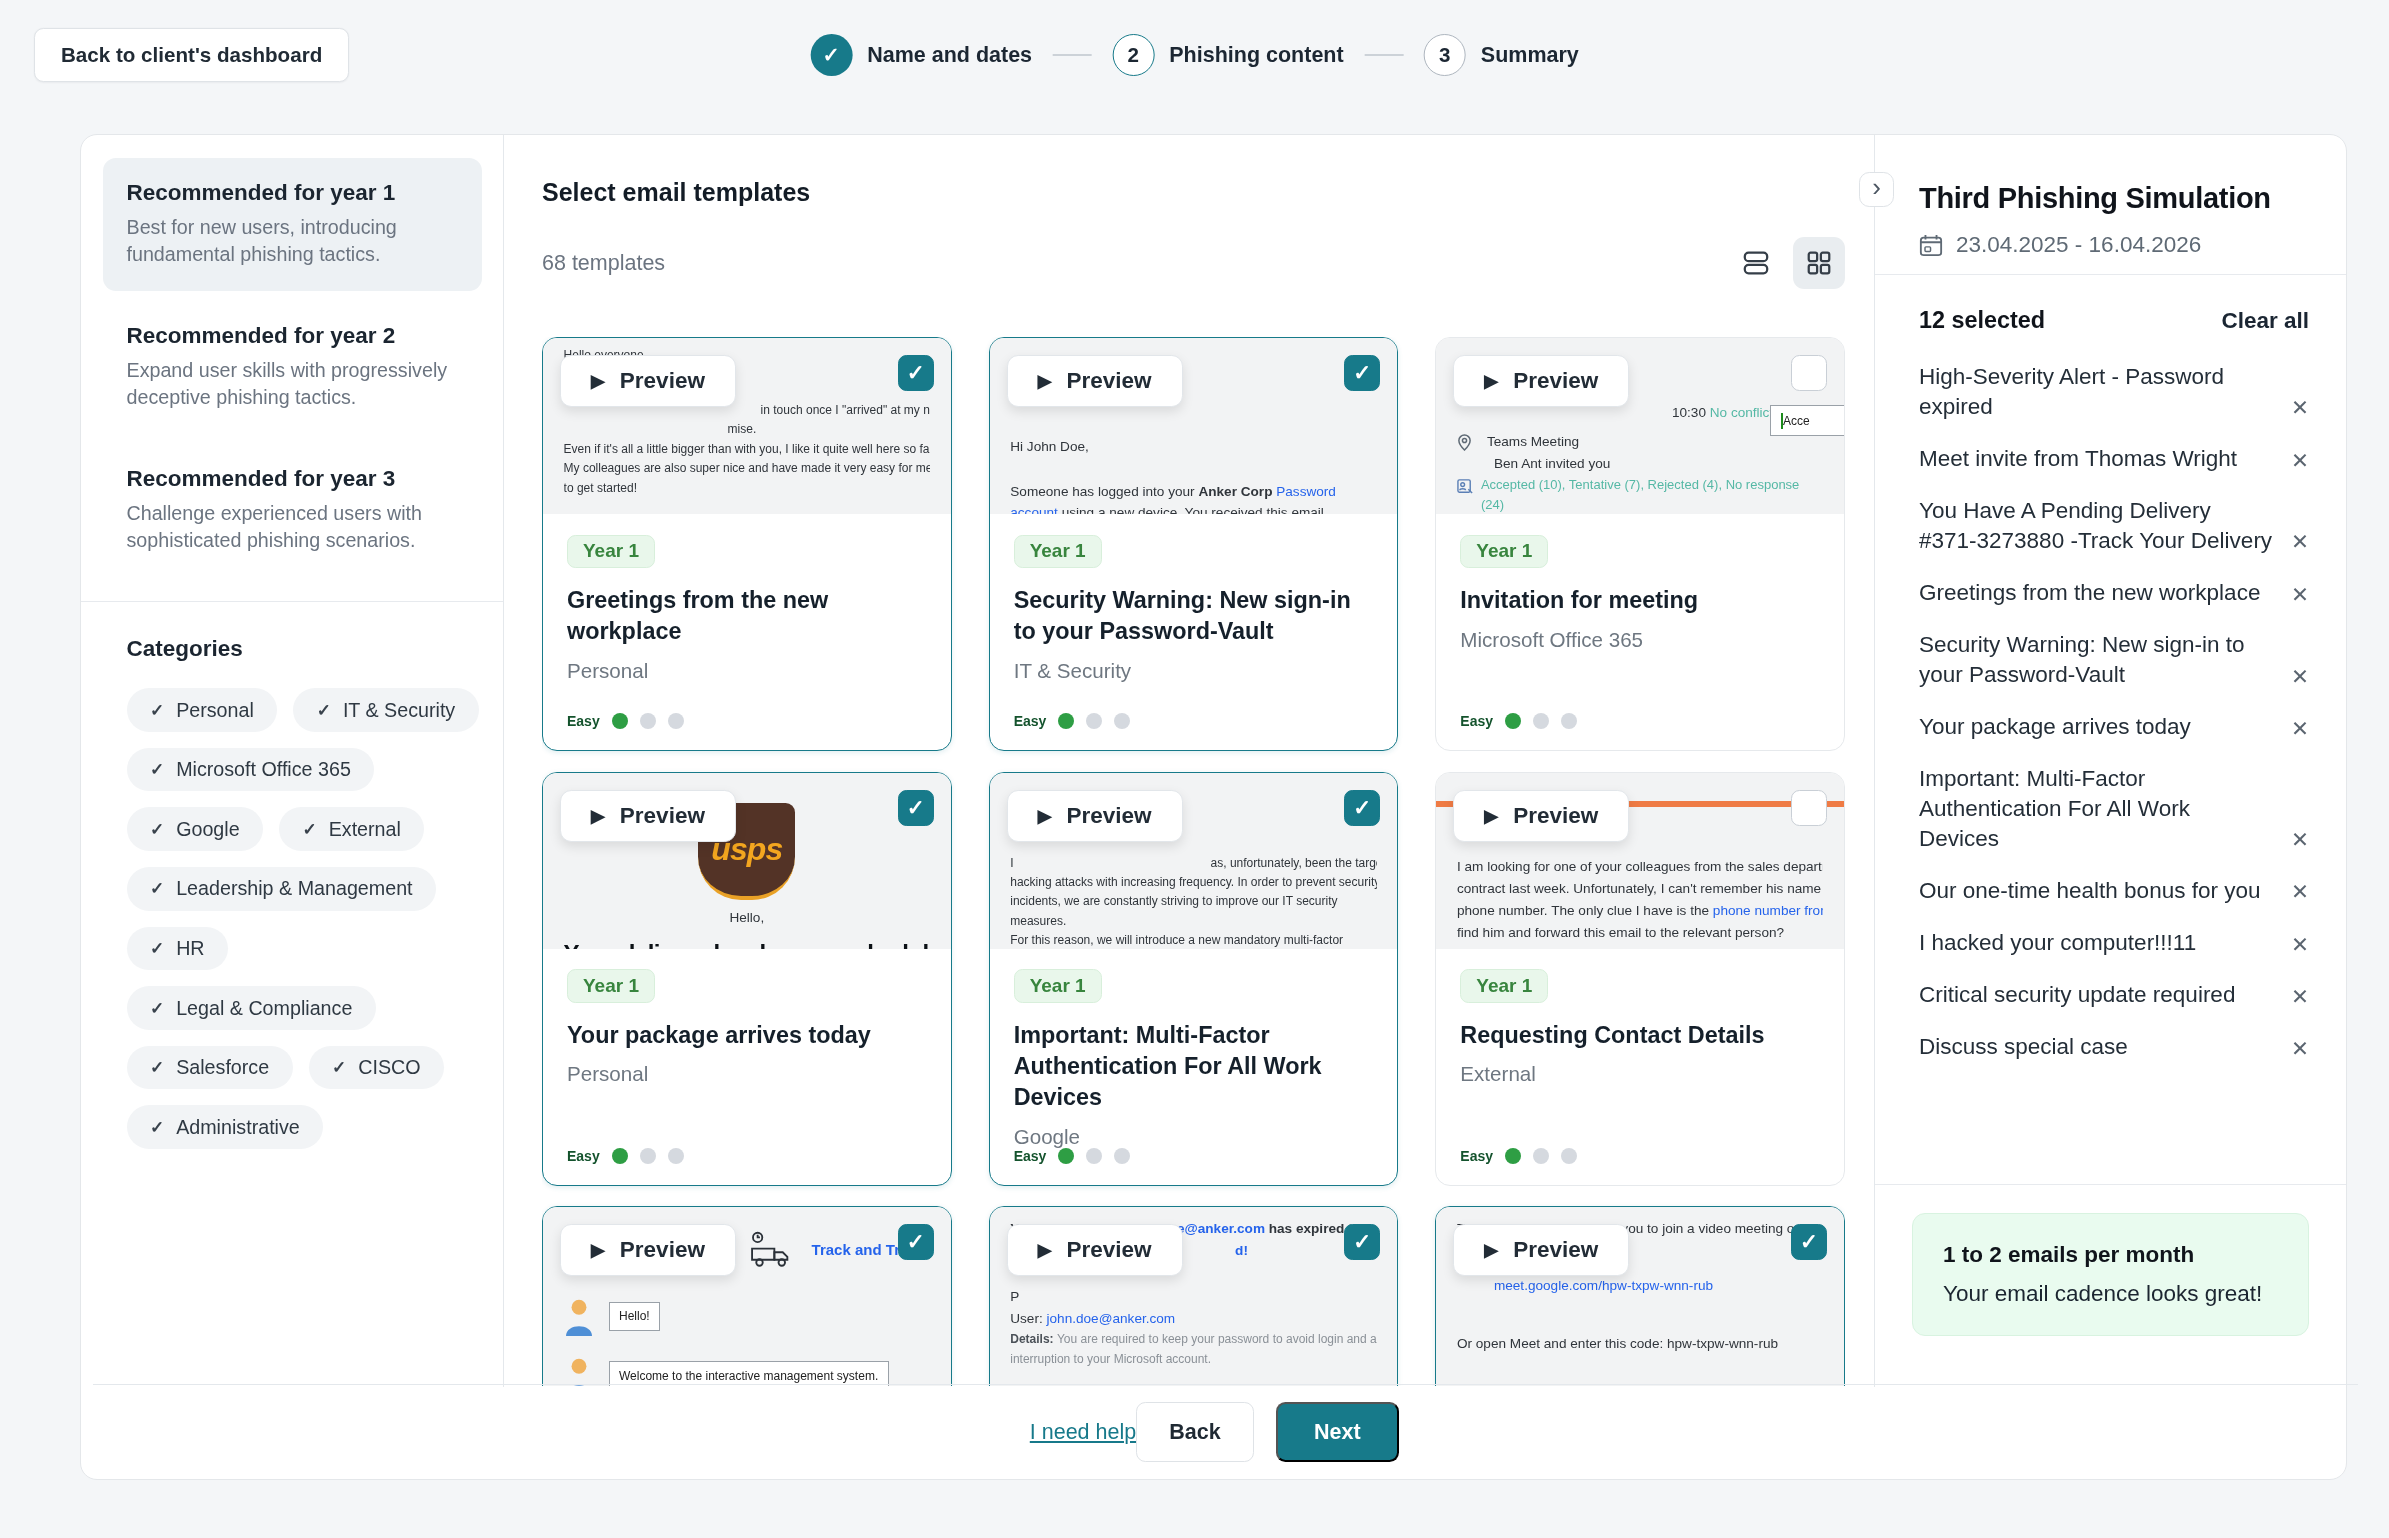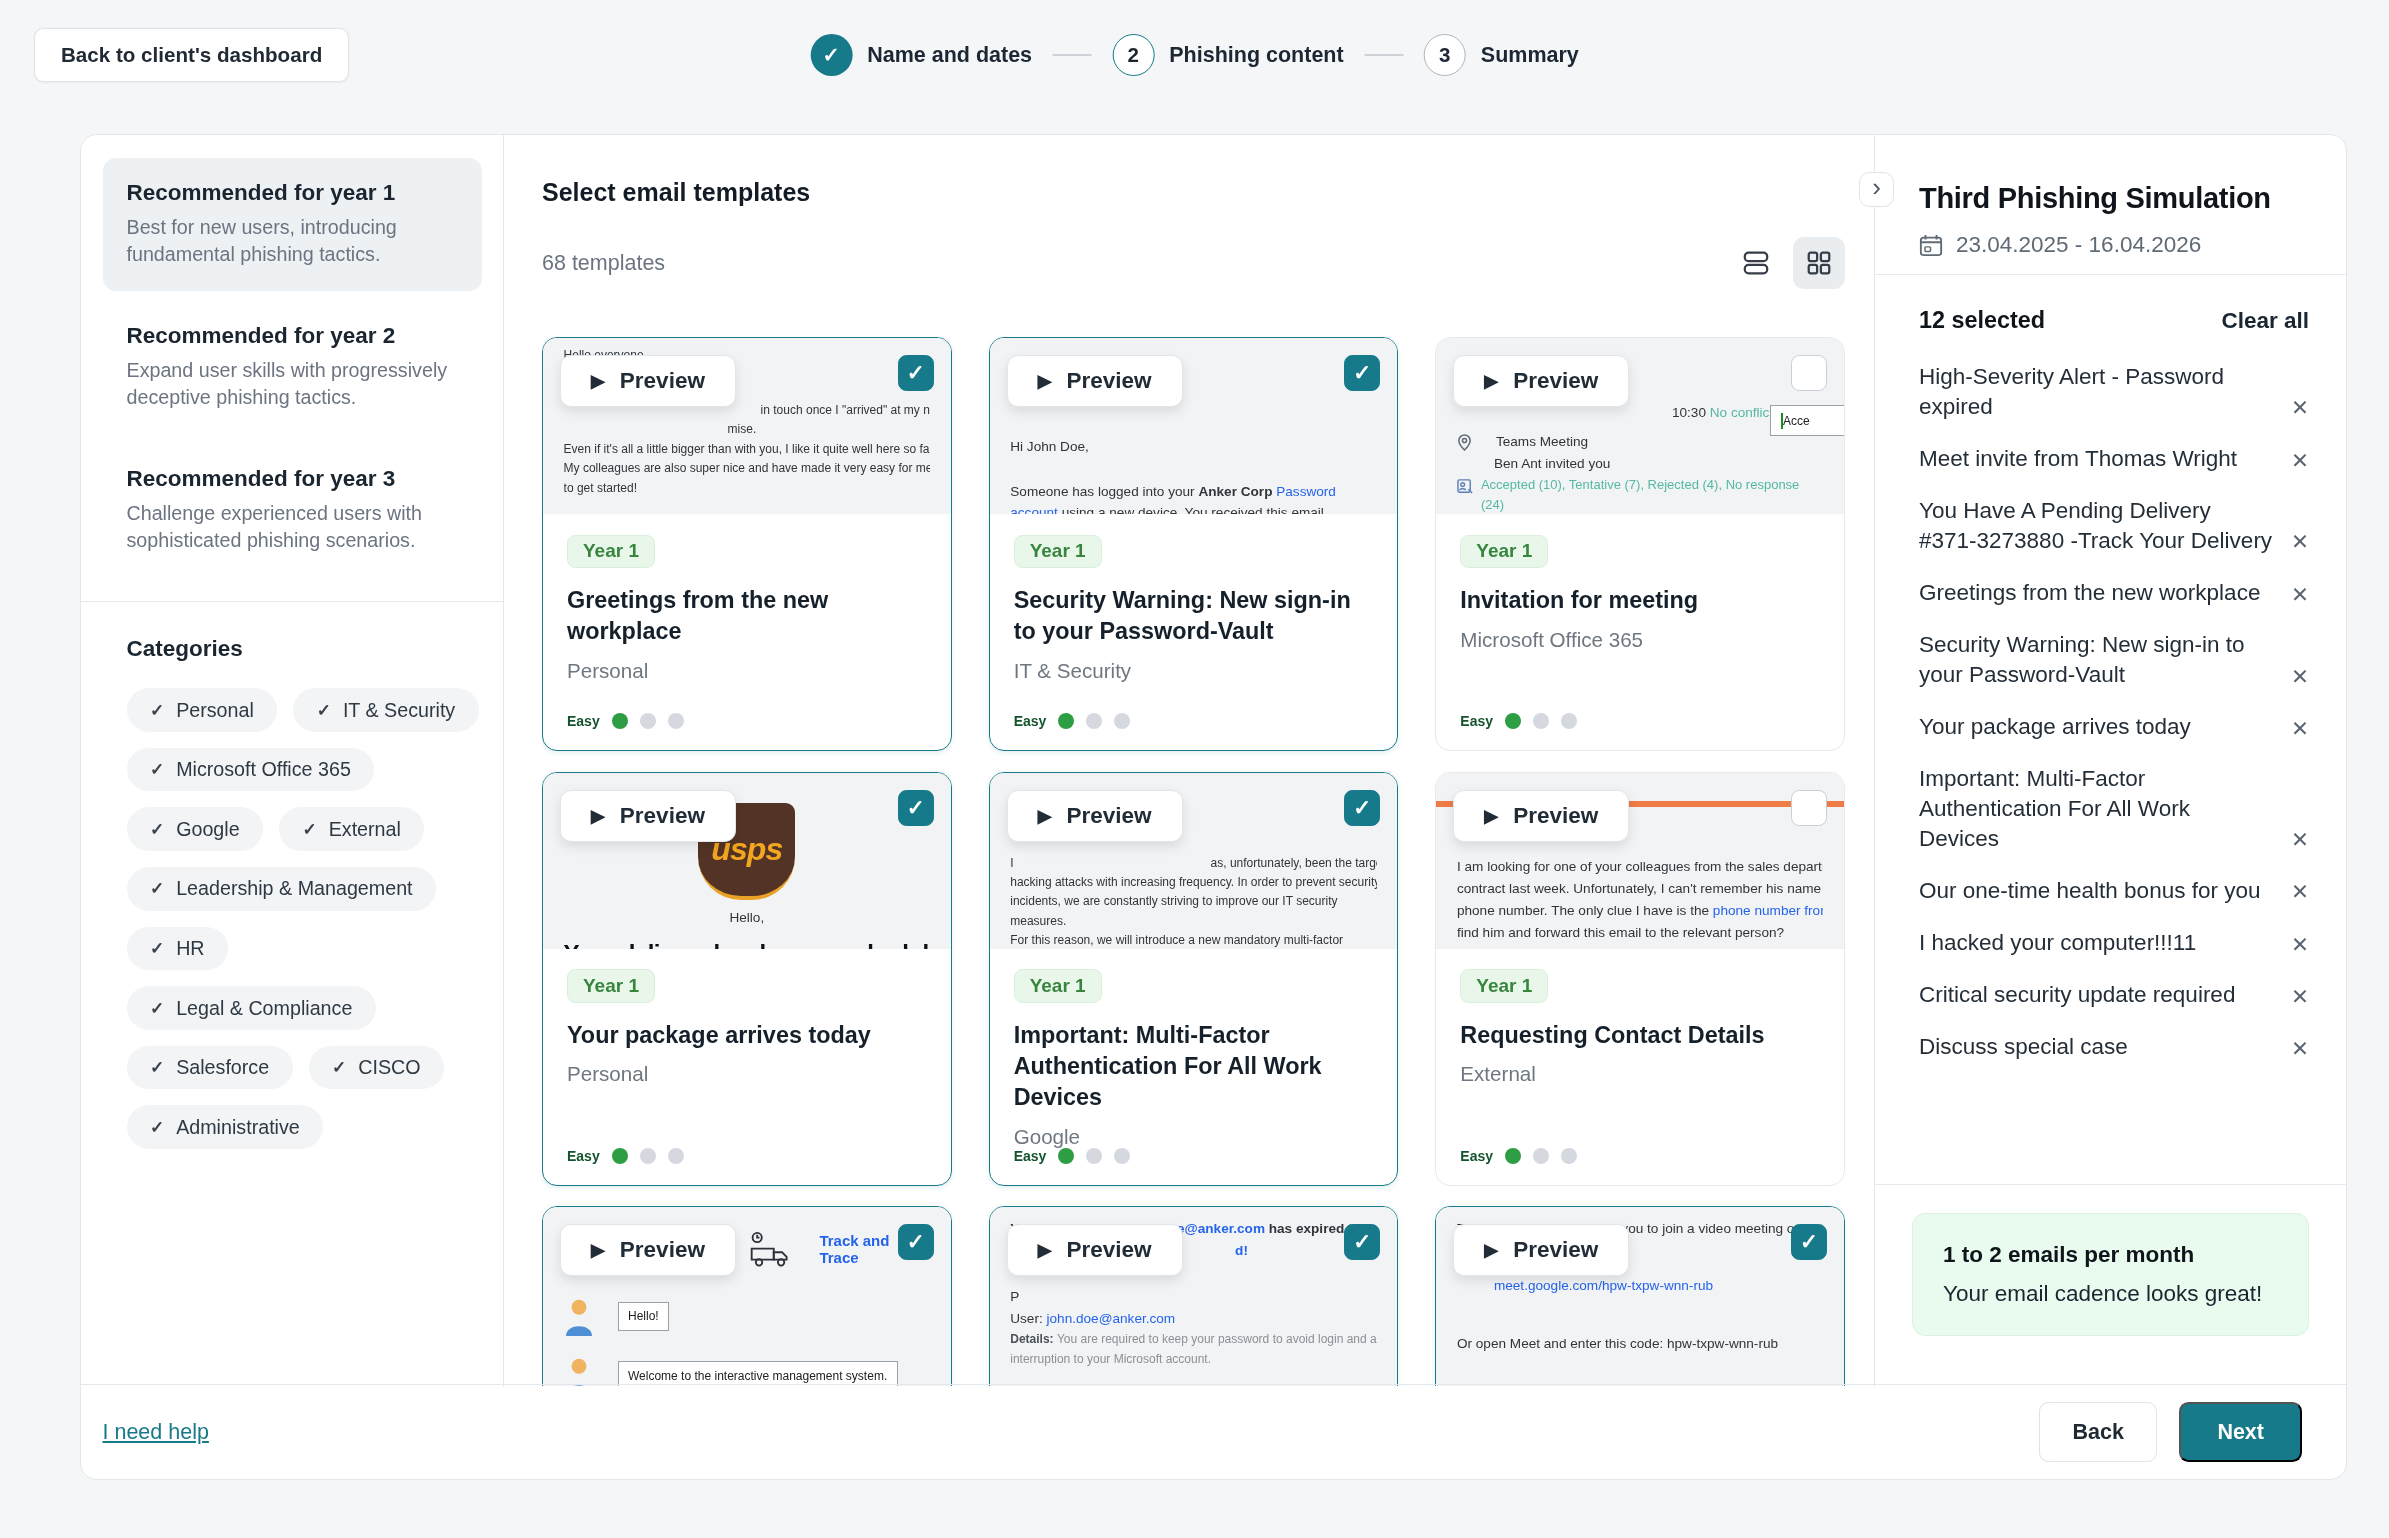--- a/index.html
+++ b/index.html
@@ -87,7 +87,7 @@
   .mt8{margin-top:7.5px;} .mt14{margin-top:13px;} .mt26{margin-top:24px;}
   .mt38{margin-top:36px;} .mt44{margin-top:41px;} .mt60{margin-top:56px;} .mt96{margin-top:90px;}
   .orange-bar { position:absolute; left:0; right:0; top:28px; height:6.6px; background:#ef7b45; }
-  .icon-line { display:flex; align-items:center; gap:24px; }
+  .icon-line { display:flex; align-items:center; gap:15px; }
   .accept-box { position:absolute; right:-7.5px; top:67px; width:81px; background:#fff;
     border:0.9px solid #9aa1a8; padding:7.5px 9.4px; font-size:12px; color:#222; z-index:2; }
   .acc-sq { width:15px; height:15px; border:1.9px solid #1c8a1c; margin-bottom:4.7px; }

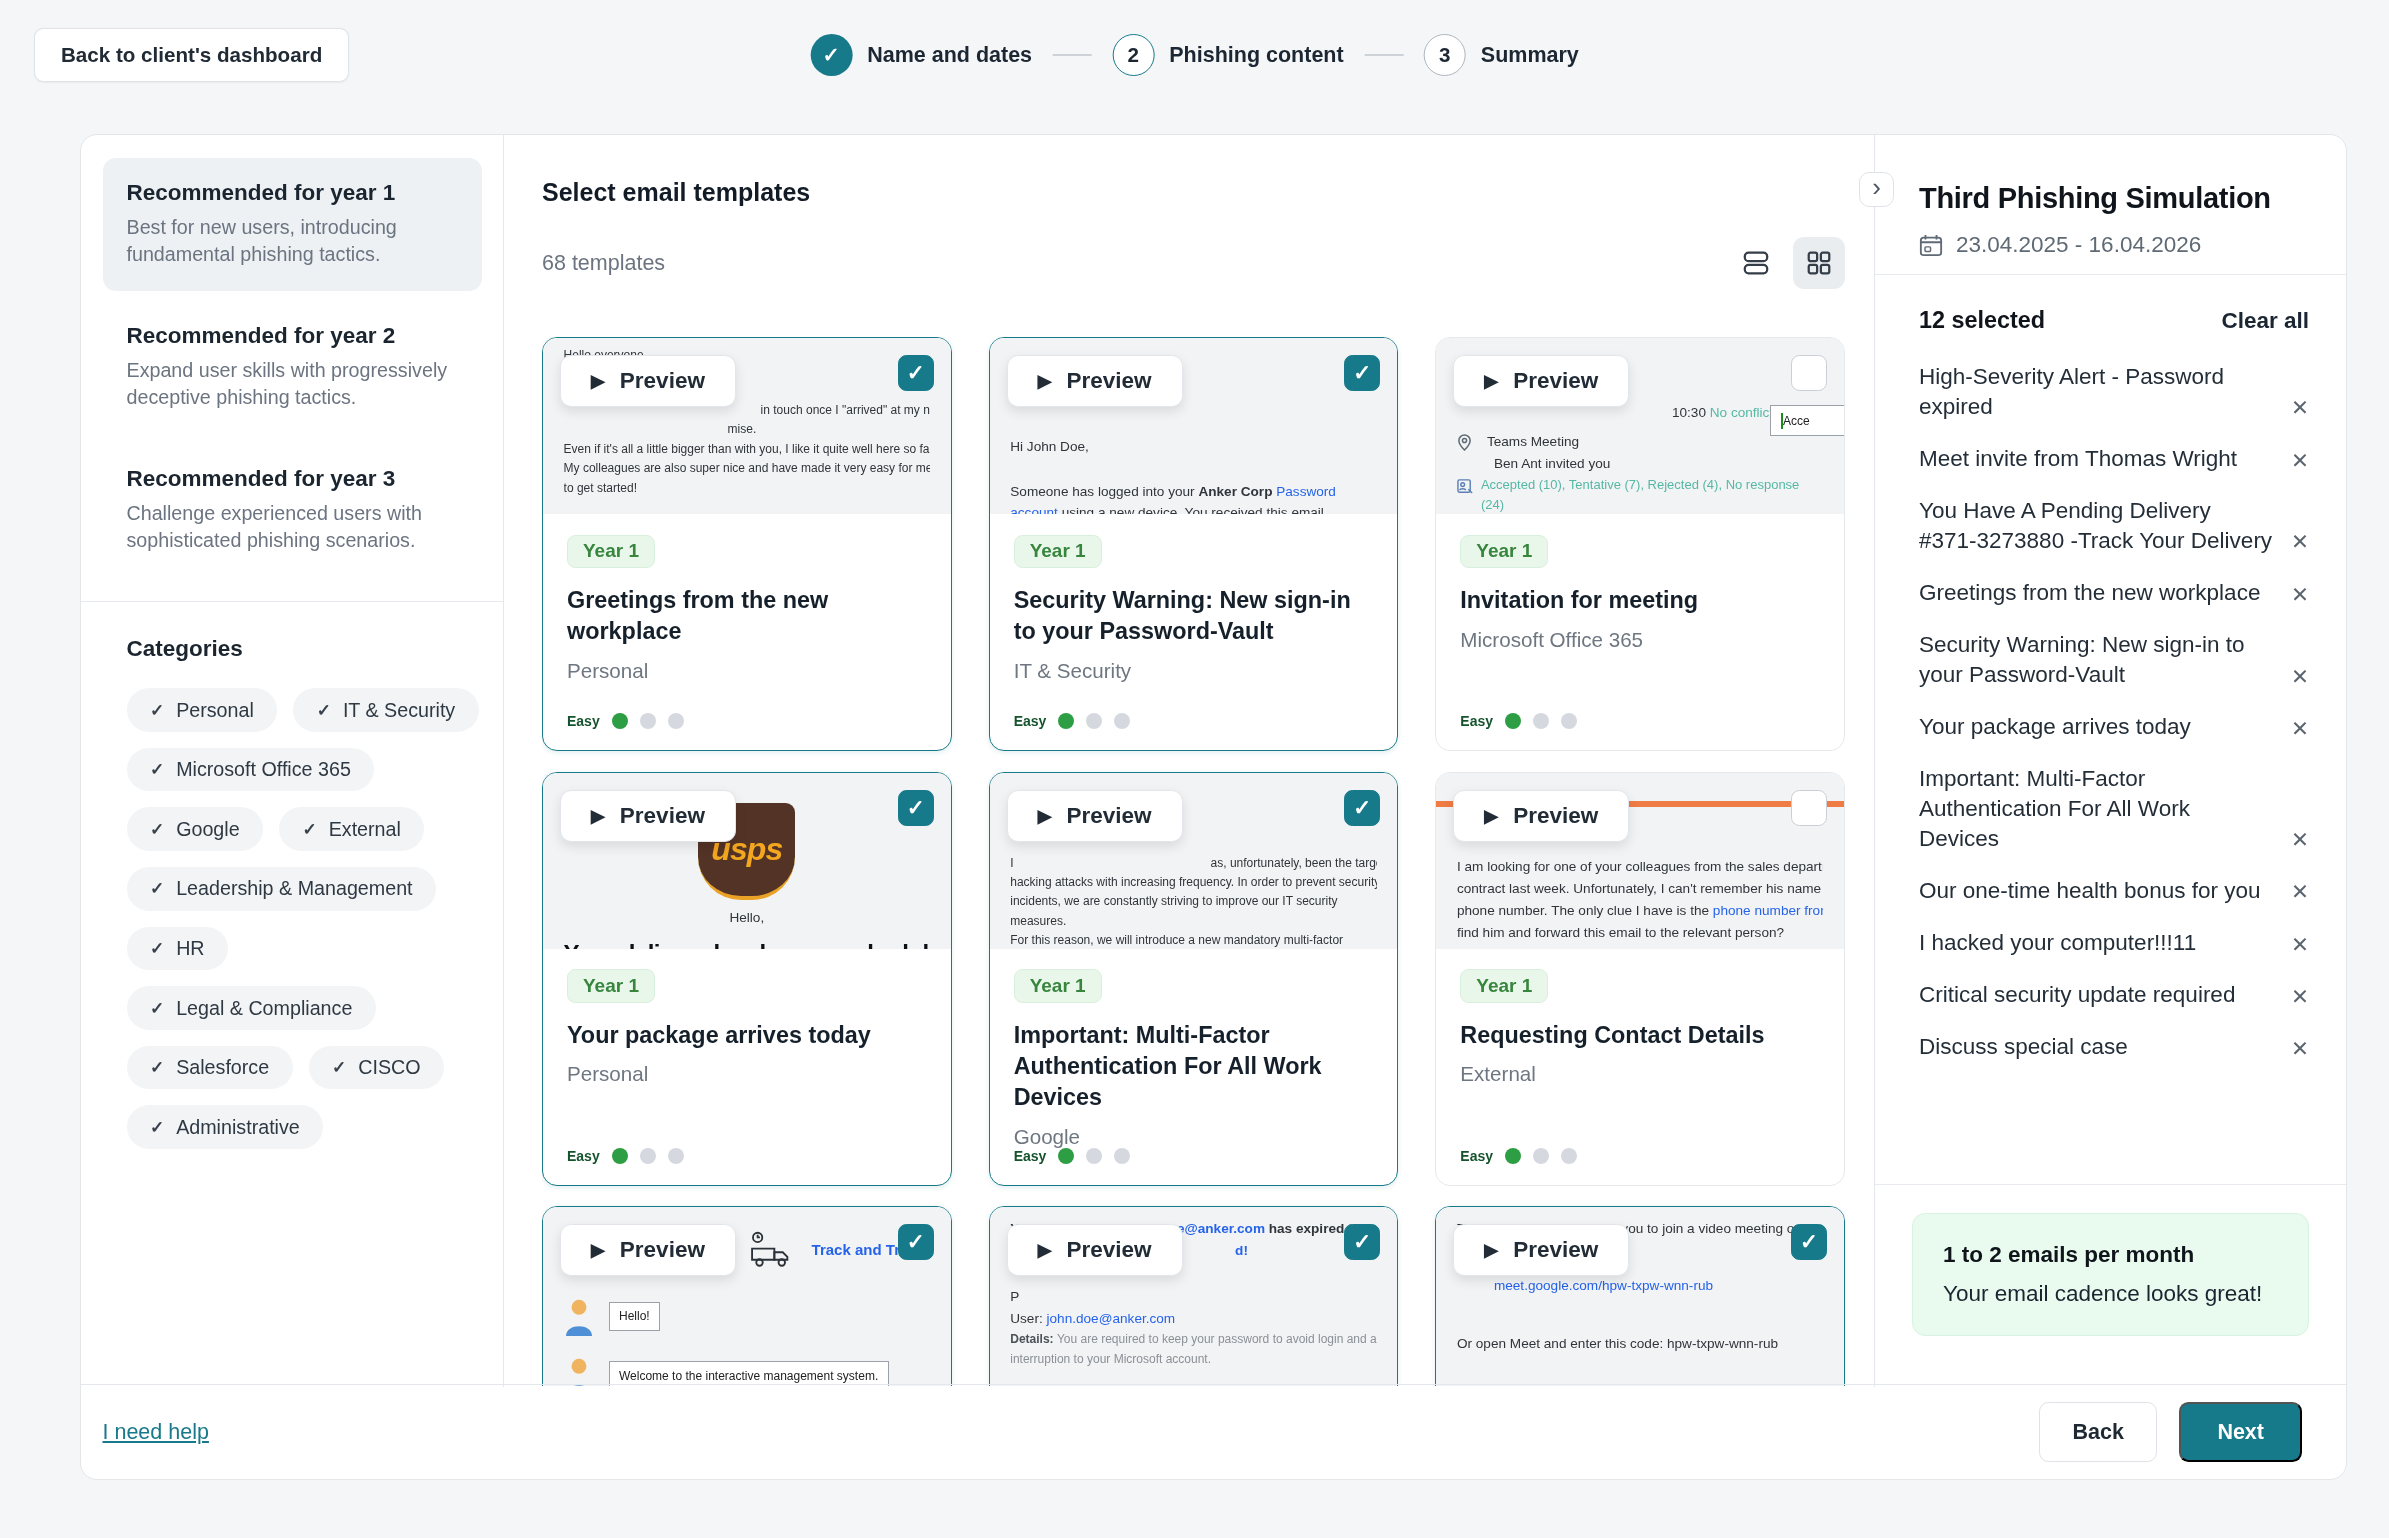--- a/index.html
+++ b/index.html
@@ -124,8 +124,8 @@
   .callout-sub { font-size:22.5px; color:#1b2530; margin-top:13px; }
 
   
-  .footerbar { position:absolute; left:0; bottom:0; width:100%; height:95px; border-top:0.9px solid #e4e8ec;
-    display:flex; align-items:center; justify-content:space-between; padding:0 44px 0 21.5px; }
+  .footerbar { position:absolute; left:12px; bottom:0; width:100%; height:95px; border-top:0.9px solid #e4e8ec;
+    display:flex; align-items:center; justify-content:center; padding:0 44px 0 21.5px; }
   .help-link { font-size:21.5px; color:#17798a; text-decoration:underline; cursor:pointer; }
   .footer-actions { display:flex; align-items:center; }
   .btn-back { height:60px; padding:0 32px; border:0.9px solid #dfe3e7; border-radius:9.4px; background:#fff;

